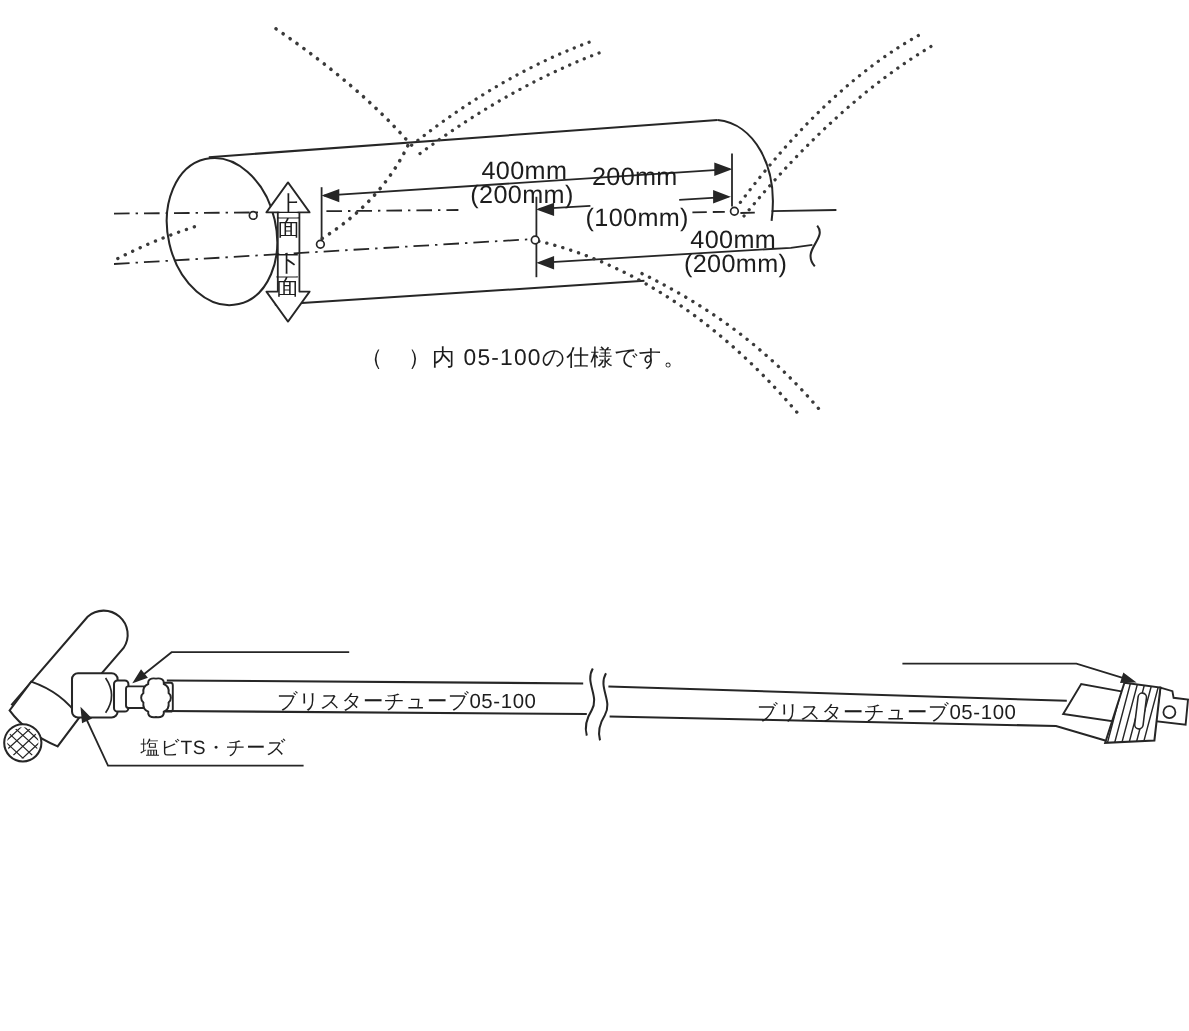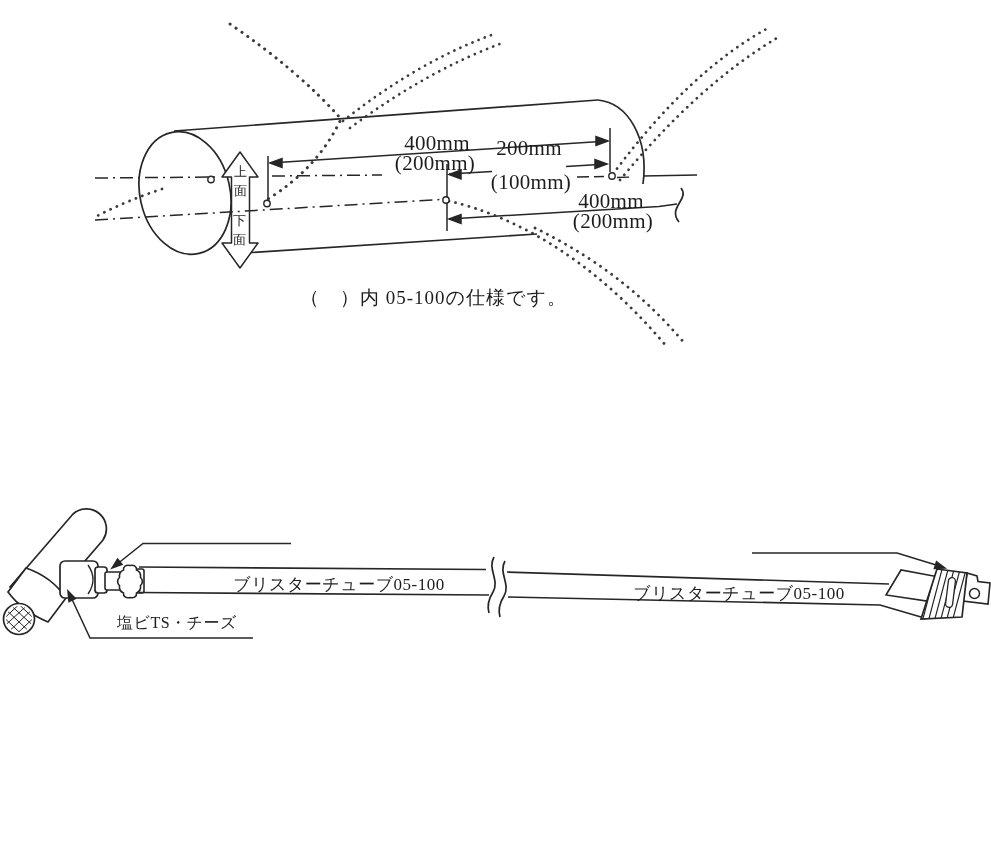--- a/index.html
+++ b/index.html
@@ -8,7 +8,7 @@
     font-family:"Liberation Sans","DejaVu Sans",sans-serif;color:#1d1d1d;
     overflow:hidden;
   }
-  #stage{position:absolute;left:0;top:0;width:991px;height:859px;font-family:Liberation Serif, serif;}
+  #stage{position:absolute;left:0;top:0;width:991px;height:859px;}
   svg{position:absolute;left:0;top:0;}
   .lbl{position:absolute;white-space:nowrap;color:#1d1d1d;}
   .dim{font-size:21px;letter-spacing:0.3px;transform:translateX(-50%);}

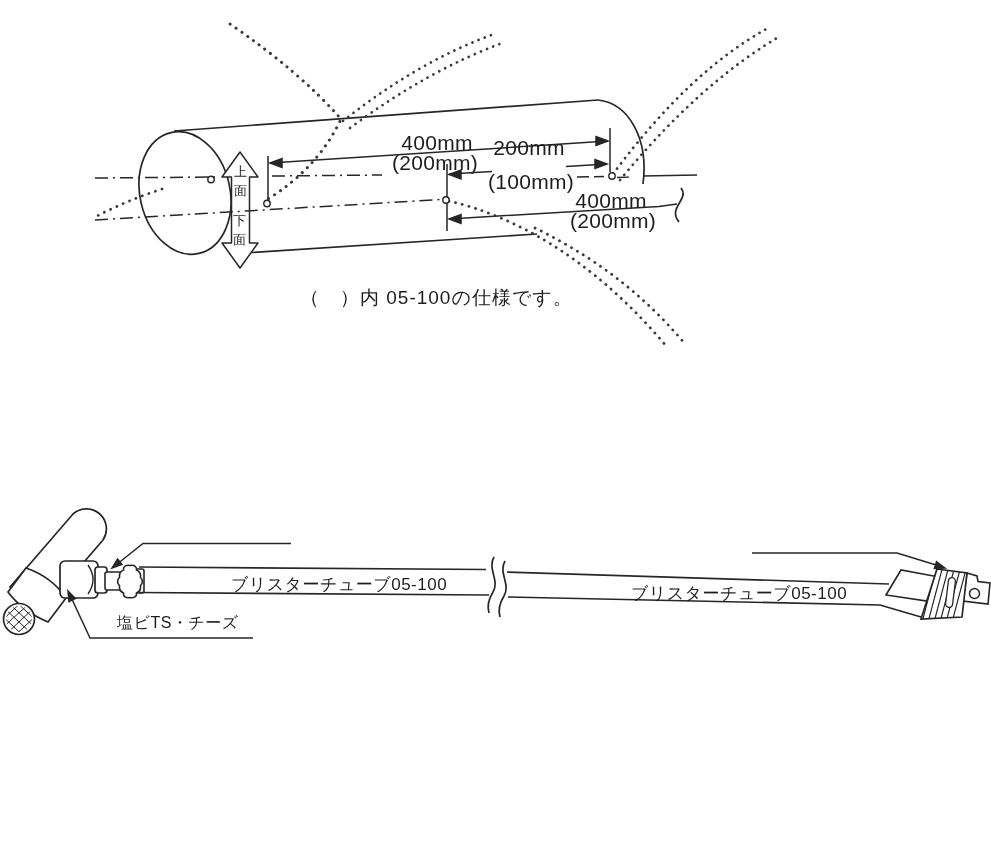--- a/index.html
+++ b/index.html
@@ -15,8 +15,8 @@
   .jp{font-size:16px;letter-spacing:0.5px;}
   .tube-lbl{font-size:17px;transform:translateX(-50%);letter-spacing:0.5px;}
   .caption{font-size:19px;letter-spacing:1px;}
-  .vert{width:19px;line-height:19px;font-size:13px;word-break:break-all;
-        text-align:center;white-space:normal;}
+  .vert{width:19px;line-height:19px;font-size:19px;word-break:break-all;
+        white-space:normal;}
 </style>
 </head>
 <body>

